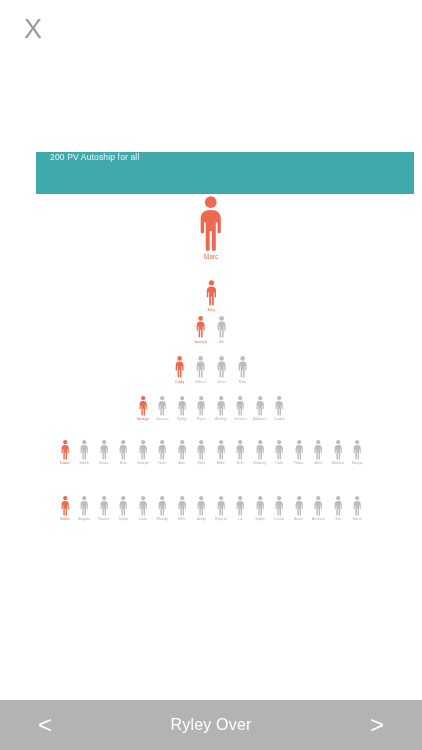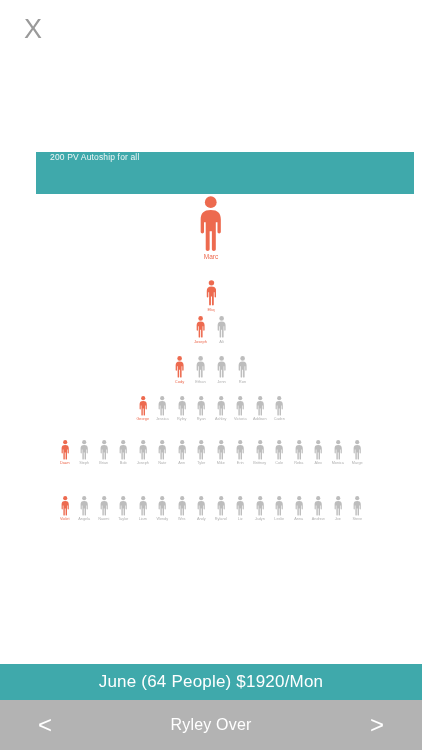--- a/index.html
+++ b/index.html
@@ -489,9 +489,6 @@
       </div>
     </div>
 
-  <div id="summary-bar">
-    <span class="summary-text">June (64 People) $1920/Mon</span>
-  </div>
 
   <div id="nav-bar">
     <div class="nav-arrow">&lt;</div>

